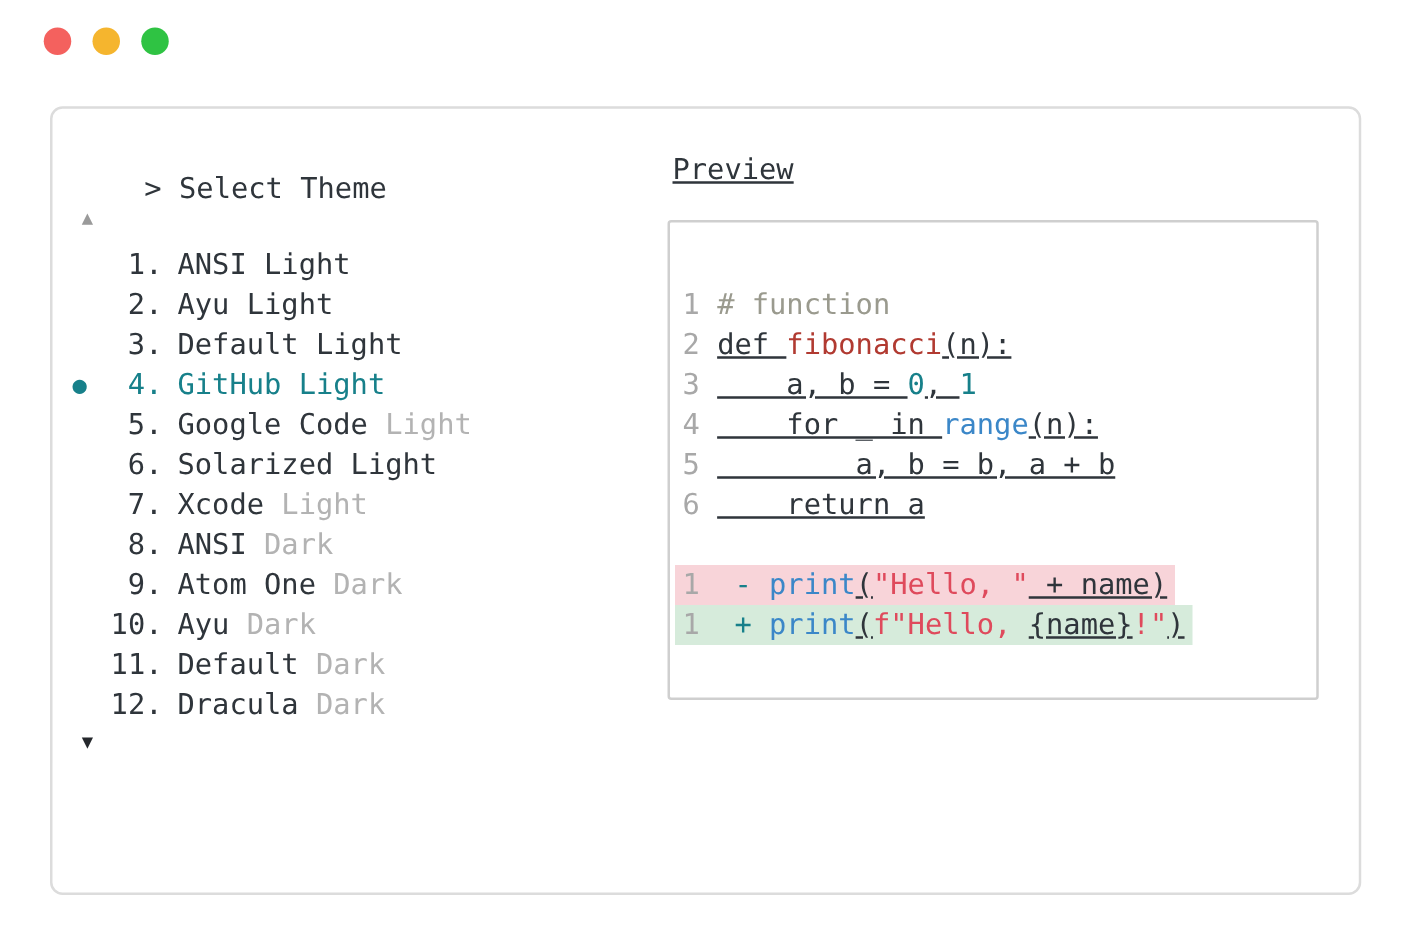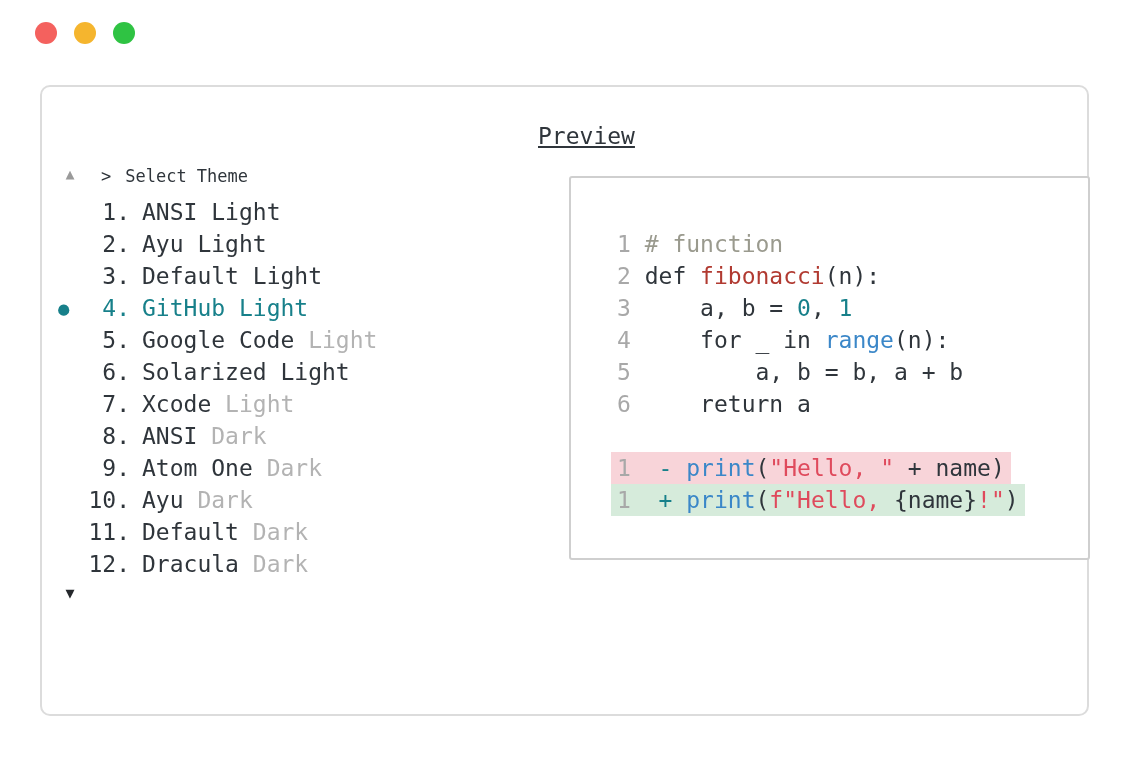--- a/index.html
+++ b/index.html
@@ -17,7 +17,7 @@
   .panel{position:absolute;left:40px;top:85px;width:1049px;height:631px;
          border:2px solid var(--panel-border);border-radius:10px;background:#fff;}
 
-  .prompt-line{position:absolute;left:18px;top:41px;font-size:17px;line-height:32px;white-space:pre;}
+  .prompt-line{position:absolute;left:18px;top:16px;font-size:23px;line-height:32px;white-space:pre;}
   .pmark{margin-right:14px;}
 
   .arrow{position:absolute;left:16px;font-size:15px;line-height:24px;width:24px;text-align:center;}

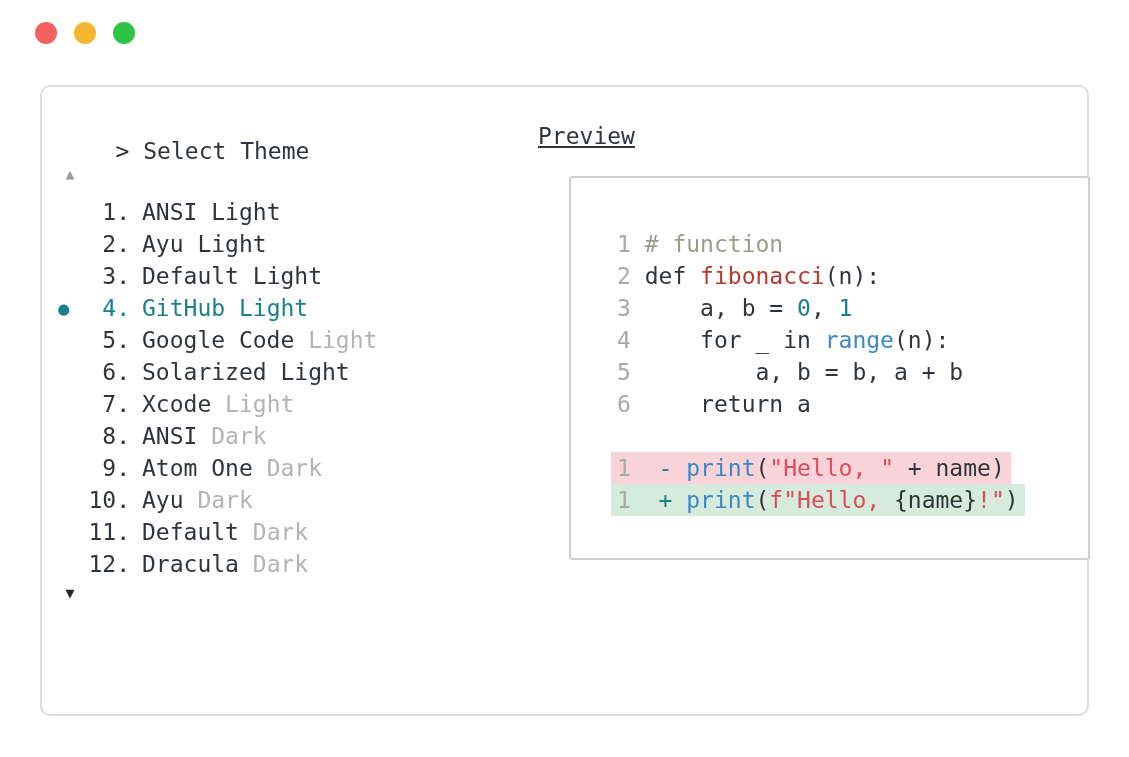--- a/index.html
+++ b/index.html
@@ -33,8 +33,8 @@
   .trow.sel .num,.trow.sel .lab,.trow.sel .lab span{color:var(--teal);}
 
   .preview-label{position:absolute;left:496px;top:33px;font-size:23px;line-height:32px;text-decoration:underline;}
-  .preview-box{position:absolute;left:527px;top:89px;width:521px;height:384px;
-               border:2px solid var(--box-border);border-radius:3px;background:#fff;padding-left:36px;}
+  .preview-box{position:absolute;left:492px;top:89px;width:521px;height:384px;
+               border:2px solid var(--box-border);border-radius:3px;background:#fff;}
   .code{padding:50px 0 0 4px;font-size:23px;line-height:32px;white-space:pre;}
   .cline{min-height:32px;padding:0 6px;width:fit-content;}
   .cline.removed{background:var(--removed-bg);}

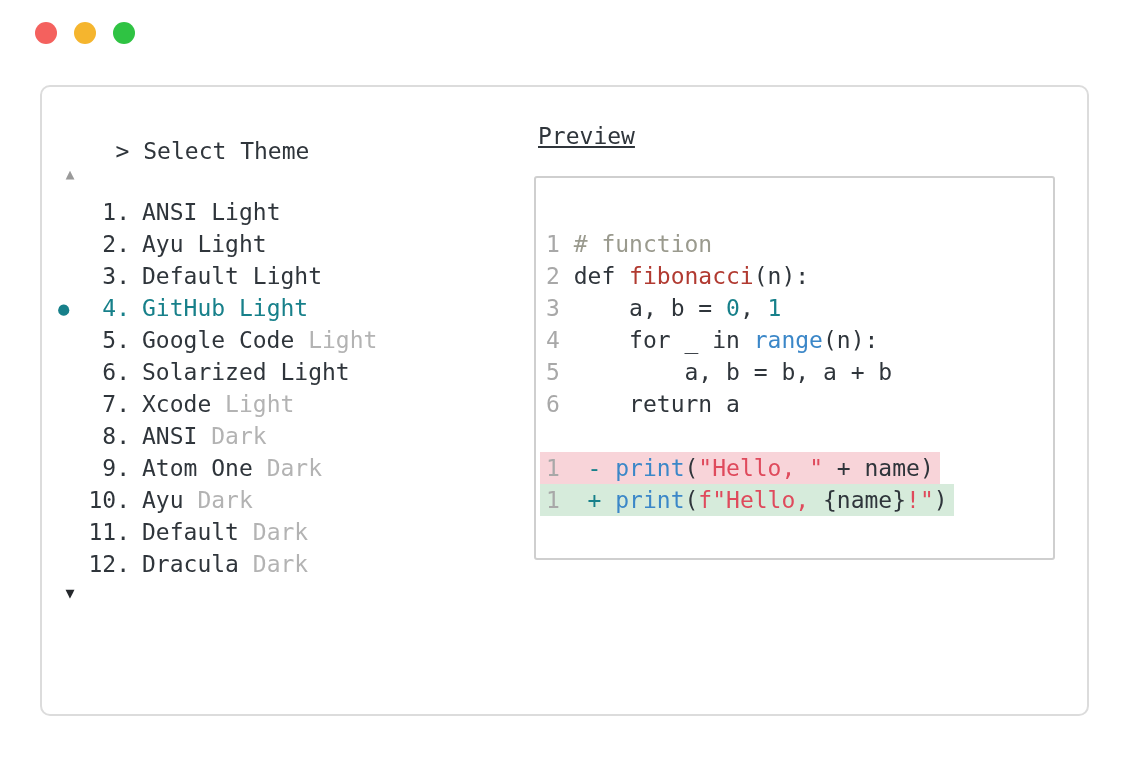--- a/index.html
+++ b/index.html
@@ -40,7 +40,7 @@
   .cline.removed{background:var(--removed-bg);}
   .cline.added{background:var(--added-bg);}
   .lno{color:var(--gray);}
-  .c-plain{color:var(--ink);}
+  .c-plain{color:var(--ink);text-decoration:underline;}
   .c-comment{color:var(--comment);}
   .c-function{color:var(--brick);}
   .c-numeric{color:var(--teal);}

